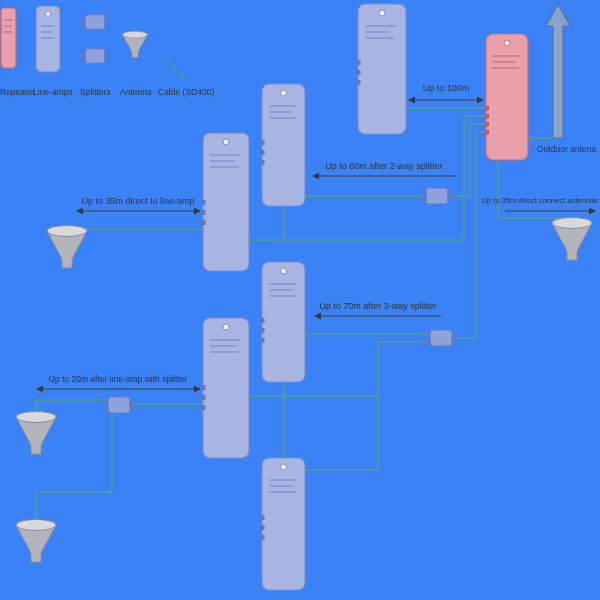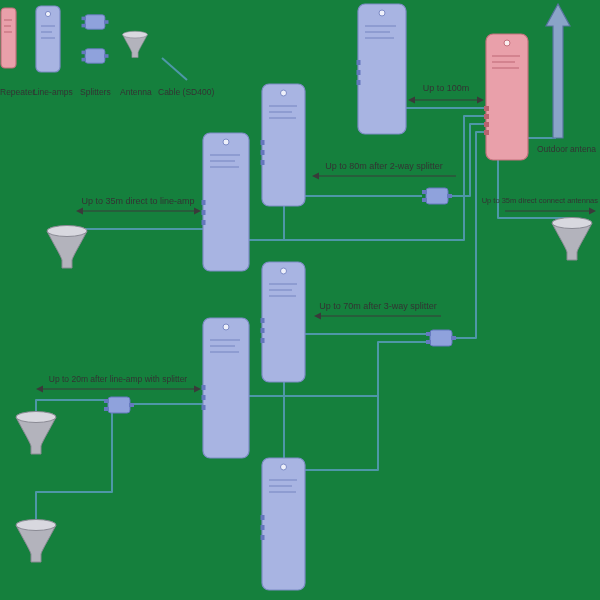--- a/index.html
+++ b/index.html
@@ -3,7 +3,7 @@
 <meta charset="utf-8">
 <style>
   html,body{margin:0;padding:0;background:#fff;}
-  .stage{position:relative;width:600px;height:600px;background:#15803d;overflow:hidden;
+  .stage{position:relative;width:600px;height:600px;background:#3b82f6;overflow:hidden;
          font-family:"Liberation Sans",sans-serif;}
   svg{display:block;}
   .box-blue{fill:#a8b4e2;stroke:#7d8cc6;stroke-width:1.2;}

